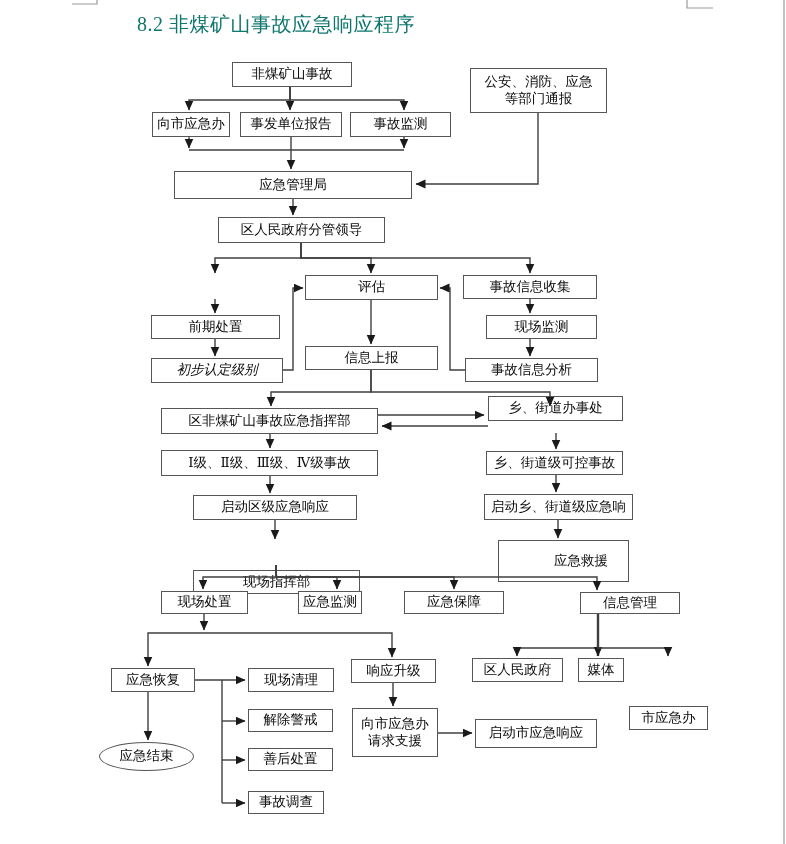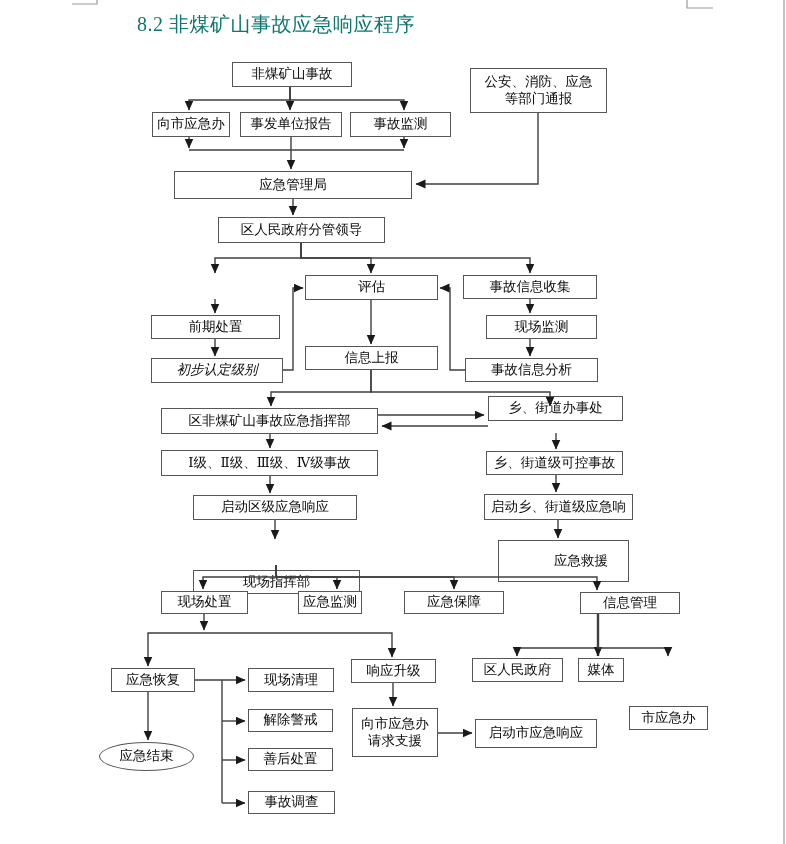--- a/index.html
+++ b/index.html
@@ -58,7 +58,7 @@
       <div class="node" style="left: 248px; top: 748px; width: 85px; height: 23px; border-color: rgb(86, 86, 86);">善后处置</div>
       <div class="node" style="left: 352px; top: 708px; width: 86px; height: 49px; border-color: rgb(86, 86, 86);">向市应急办
 请求支援</div>
-      <div class="node" style="left: 248px; top: 791px; width: 87px; height: 23px; border-color: rgb(86, 86, 86);">事故调查</div>
+      <div class="node" style="left: 248px; top: 791px; width: 76px; height: 23px; border-color: rgb(86, 86, 86);">事故调查</div>
       <div class="node" style="left: 475px; top: 719px; width: 122px; height: 29px; border-color: rgb(86, 86, 86);">启动市应急响应</div>
       <svg width="786" height="844" id="connector-layer">
         <defs>

